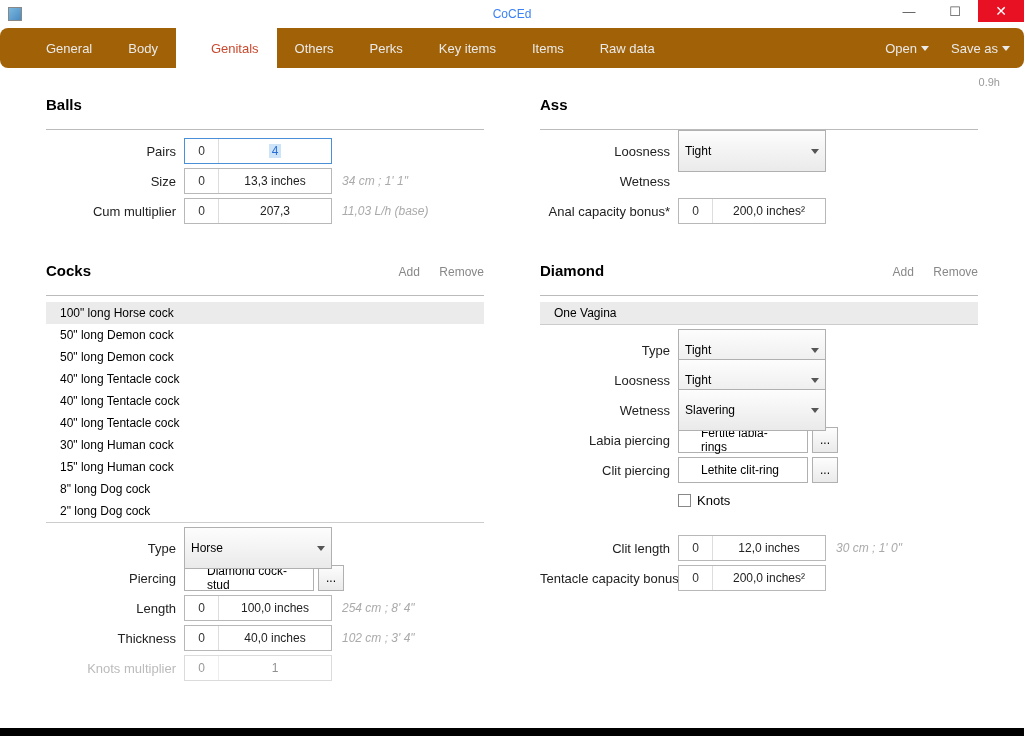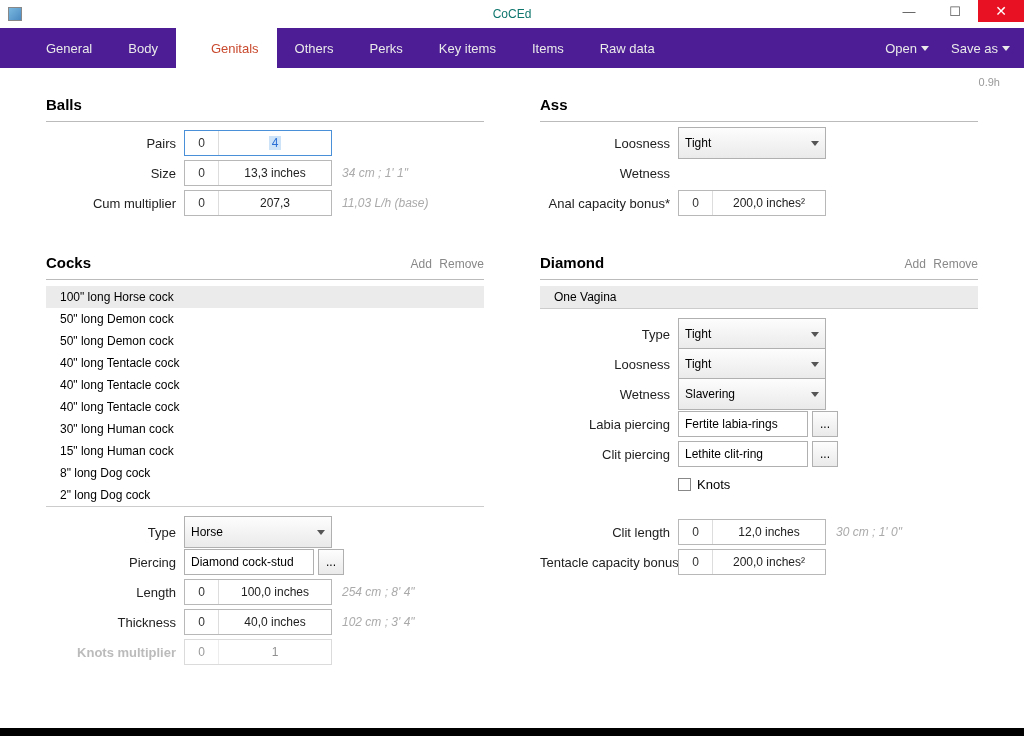--- a/index.html
+++ b/index.html
@@ -7,7 +7,7 @@
 .window { background: #fff; width: 1024px; height: 728px; position: relative; }
 .titlebar { height: 28px; background: #fff; display: flex; align-items: center; position: relative; }
 .titlebar .app-icon { width: 14px; height: 14px; margin-left: 8px; background: linear-gradient(135deg,#7ab8e0,#4a8ac0); border:1px solid #888; }
-.titlebar .title { position:absolute; left:0; right:0; text-align:center; color:#0f766e; font-size:12px; pointer-events:none;}
+.titlebar .title { position:absolute; left:0; right:0; text-align:center; color:#3b82f6; font-size:12px; pointer-events:none;}
 .titlebar .win-controls { position:absolute; right:0; top:0; display:flex; }
 .titlebar .win-btn { width:46px; height:22px; display:flex; align-items:center; justify-content:center; color:#555; font-size:13px; }
 .titlebar .win-btn.close { background:#e81123; color:#fff; font-size:14px; }

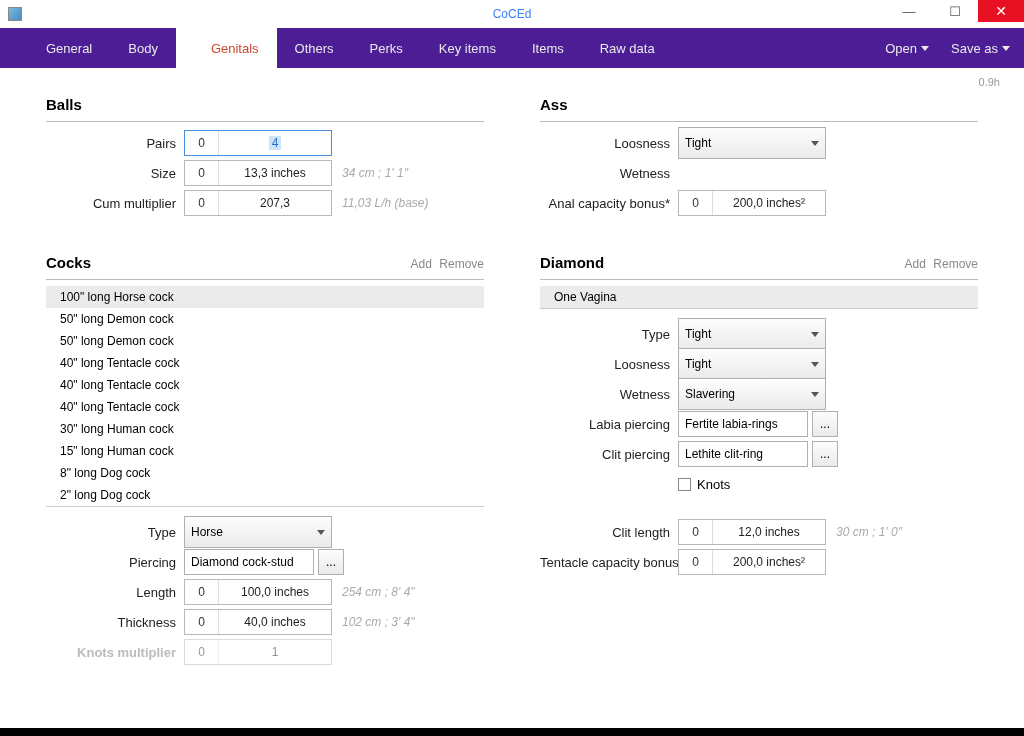--- a/index.html
+++ b/index.html
@@ -11,7 +11,7 @@
 .titlebar .win-controls { position:absolute; right:0; top:0; display:flex; }
 .titlebar .win-btn { width:46px; height:22px; display:flex; align-items:center; justify-content:center; color:#555; font-size:13px; }
 .titlebar .win-btn.close { background:#e81123; color:#fff; font-size:14px; }
-.menubar { height:40px; background:#4c1d95; display:flex; align-items:stretch; padding-left:28px; position:relative; }
+.menubar { height:40px; background:#a16207; display:flex; align-items:stretch; padding-left:28px; position:relative;border-radius:8px; }
 .menubar .tab { padding:0 18px; display:flex; align-items:center; color:#eaeaea; font-size:13px; cursor:pointer; }
 .menubar .tab.active { background:#fff; color:#c94a2e;padding-left:35px; }
 .menubar .right { position:absolute; right:14px; top:0; bottom:0; display:flex; align-items:center; gap:22px; }

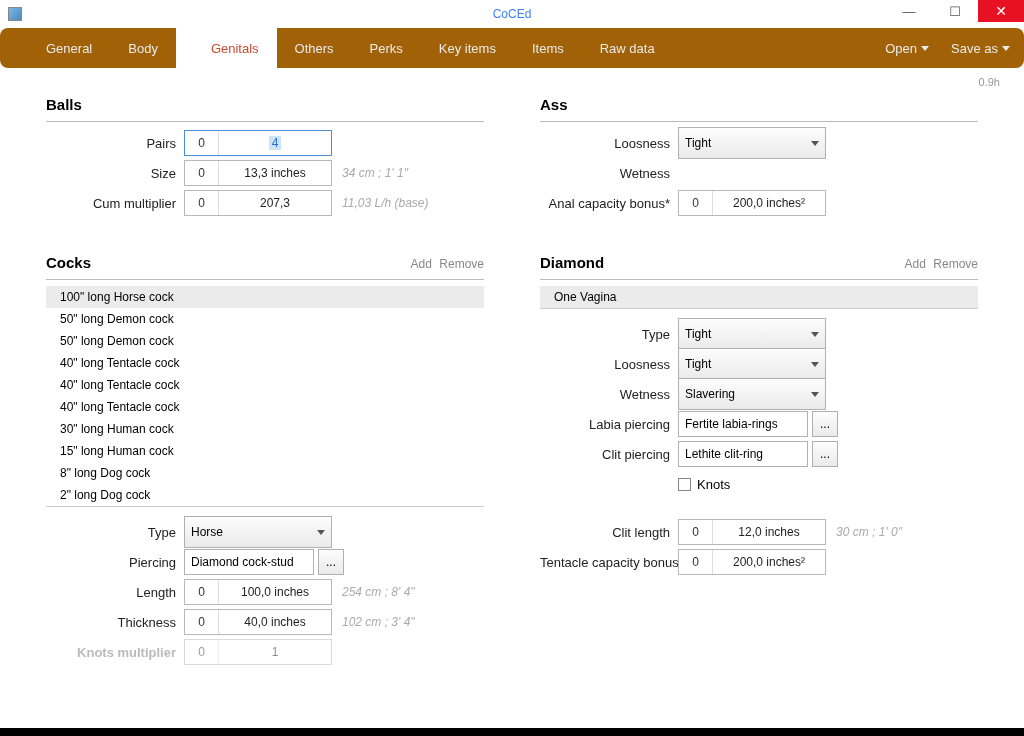--- a/index.html
+++ b/index.html
@@ -20,7 +20,7 @@
 .version { position:absolute; right:24px; top:76px; color:#999; font-size:11px;padding-left:36px; }
 .content { padding: 28px 46px 0 46px; display:flex; gap:56px; }
 .col { flex:1; min-width:0; }
-.section-h { font-weight:bold; font-size:15px; border-bottom:1px solid #bbb; padding-bottom:8px; margin-bottom:6px; display:flex; align-items:baseline; }
+.section-h { font-weight:bold; font-size:15px; border-bottom:1px solid #bbb; padding-bottom:16px; margin-bottom:6px; display:flex; align-items:baseline; }
 .section-h .actions { margin-left:auto; font-weight:normal; font-size:12px; color:#888; }
 .section-h .actions span { margin-left:4px; cursor:pointer; }
 .row { display:flex; align-items:center; height:30px; }

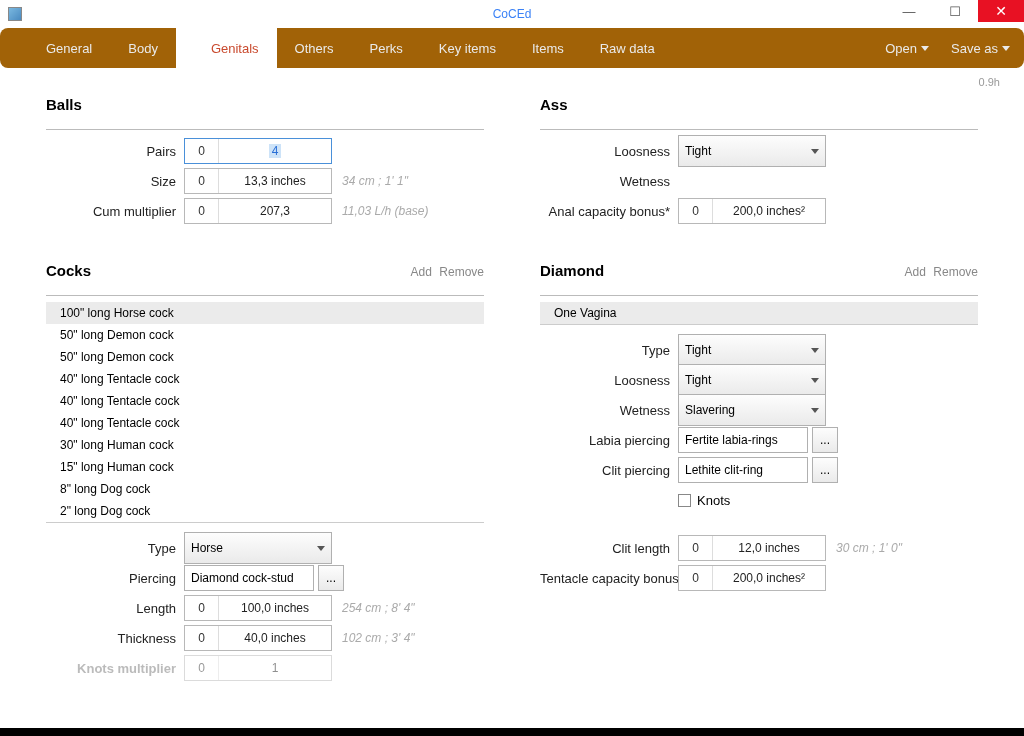--- a/index.html
+++ b/index.html
@@ -34,7 +34,7 @@
 .compound .seg.v { flex:1; color:#222; }
 .compound.sel .seg.v { color:#000; }
 .seltxt { color:#2a6fd6; background:#cde3f8; padding:0 3px; }
-.dropdown { width:148px; height:32px; border:1px solid #b0b0b0; background:linear-gradient(#fdfdfd,#eaeaea); display:flex; align-items:center; padding:0 6px; font-size:12px; position:relative; }
+.dropdown { width:148px; height:42px; border:1px solid #b0b0b0; background:linear-gradient(#fdfdfd,#eaeaea); display:flex; align-items:center; padding:0 6px; font-size:12px; position:relative; }
 .dropdown .dd-arrow { position:absolute; right:6px; width:0;height:0;border-left:4px solid transparent;border-right:4px solid transparent;border-top:5px solid #555;}
 .txtbtn { width:130px; height:26px; border:1px solid #b0b0b0; background:#fff; display:flex; align-items:center; padding:0 6px; font-size:12px;}
 .ellips { width:26px; height:26px; border:1px solid #b0b0b0; background:linear-gradient(#fdfdfd,#eaeaea); display:flex; align-items:center; justify-content:center; font-size:12px; margin-left:4px; cursor:pointer;}

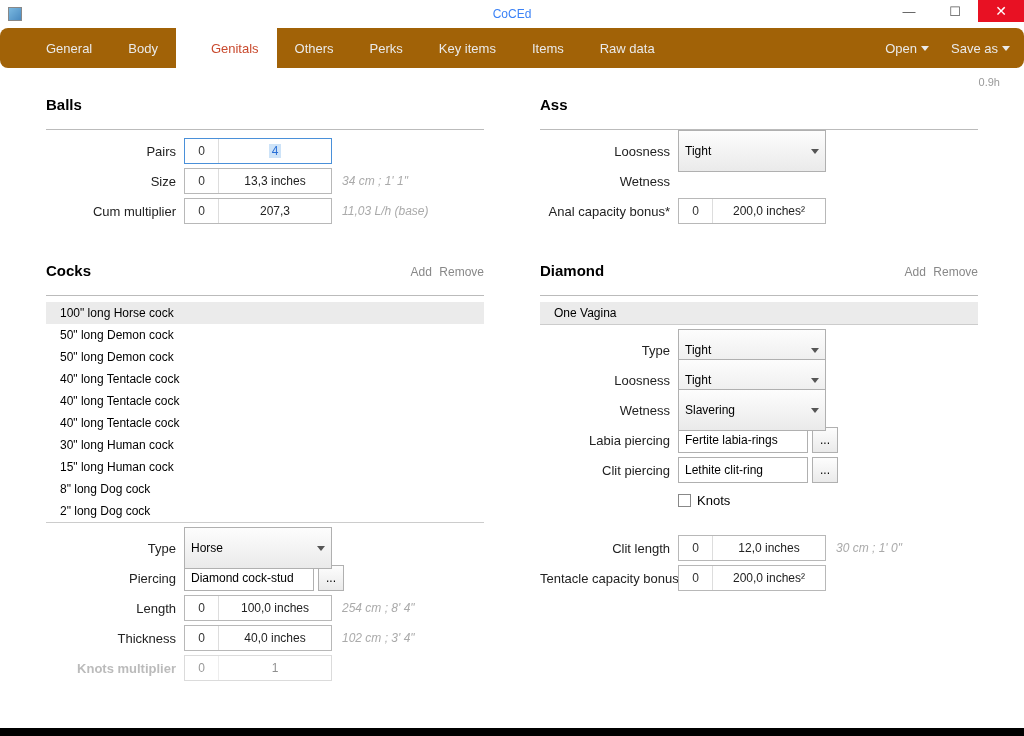--- a/index.html
+++ b/index.html
@@ -22,7 +22,7 @@
 .col { flex:1; min-width:0; }
 .section-h { font-weight:bold; font-size:15px; border-bottom:1px solid #bbb; padding-bottom:16px; margin-bottom:6px; display:flex; align-items:baseline; }
 .section-h .actions { margin-left:auto; font-weight:normal; font-size:12px; color:#888; }
-.section-h .actions span { margin-left:4px; cursor:pointer; }
+.section-h .actions span { margin-left:16px; cursor:pointer; }
 .row { display:flex; align-items:center; height:30px; }
 .row .label { width:138px; text-align:right; padding-right:8px; color:#222; white-space:nowrap;}
 .row .label.dim { color:#bbb;font-weight:bold; }

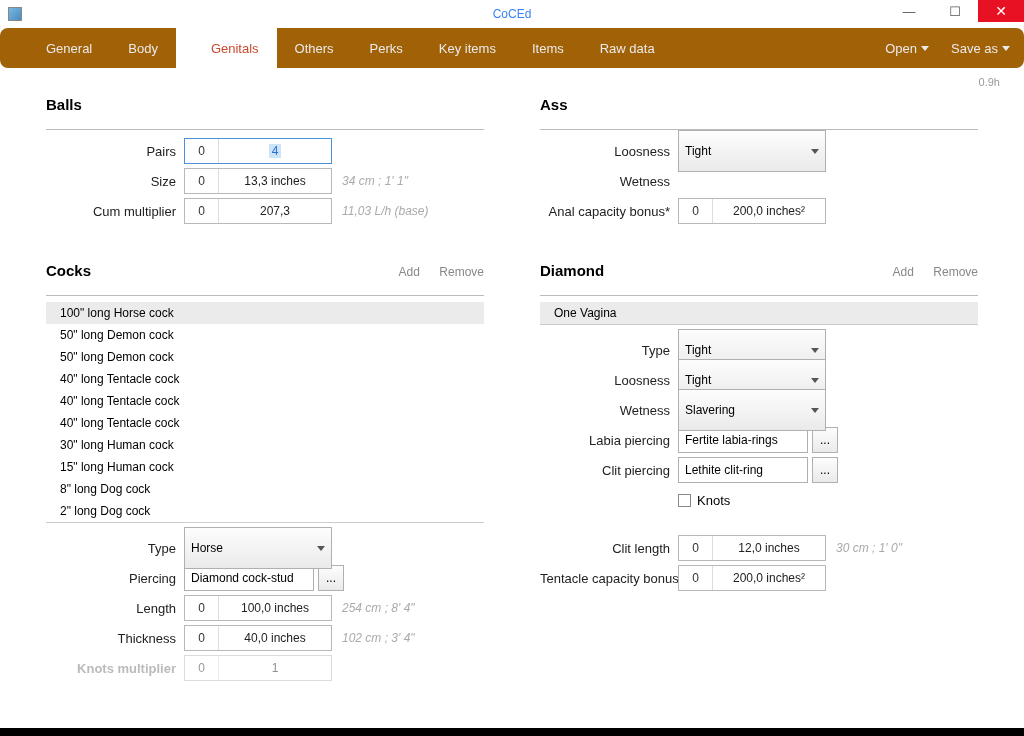--- a/index.html
+++ b/index.html
@@ -36,7 +36,7 @@
 .seltxt { color:#2a6fd6; background:#cde3f8; padding:0 3px; }
 .dropdown { width:148px; height:42px; border:1px solid #b0b0b0; background:linear-gradient(#fdfdfd,#eaeaea); display:flex; align-items:center; padding:0 6px; font-size:12px; position:relative; }
 .dropdown .dd-arrow { position:absolute; right:6px; width:0;height:0;border-left:4px solid transparent;border-right:4px solid transparent;border-top:5px solid #555;}
-.txtbtn { width:130px; height:26px; border:1px solid #b0b0b0; background:#fff; display:flex; align-items:center; padding:0 6px; font-size:12px;}
+.txtbtn { width:130px; height:26px; border:1px solid #b0b0b0; background:#fff; display:flex; align-items:center; padding:0 22px; font-size:12px;}
 .ellips { width:26px; height:26px; border:1px solid #b0b0b0; background:linear-gradient(#fdfdfd,#eaeaea); display:flex; align-items:center; justify-content:center; font-size:12px; margin-left:4px; cursor:pointer;}
 .list { border-bottom:1px solid #ccc; margin-bottom:10px; }
 .list .item { height:22px; display:flex; align-items:center; padding-left:14px; font-size:12px; }

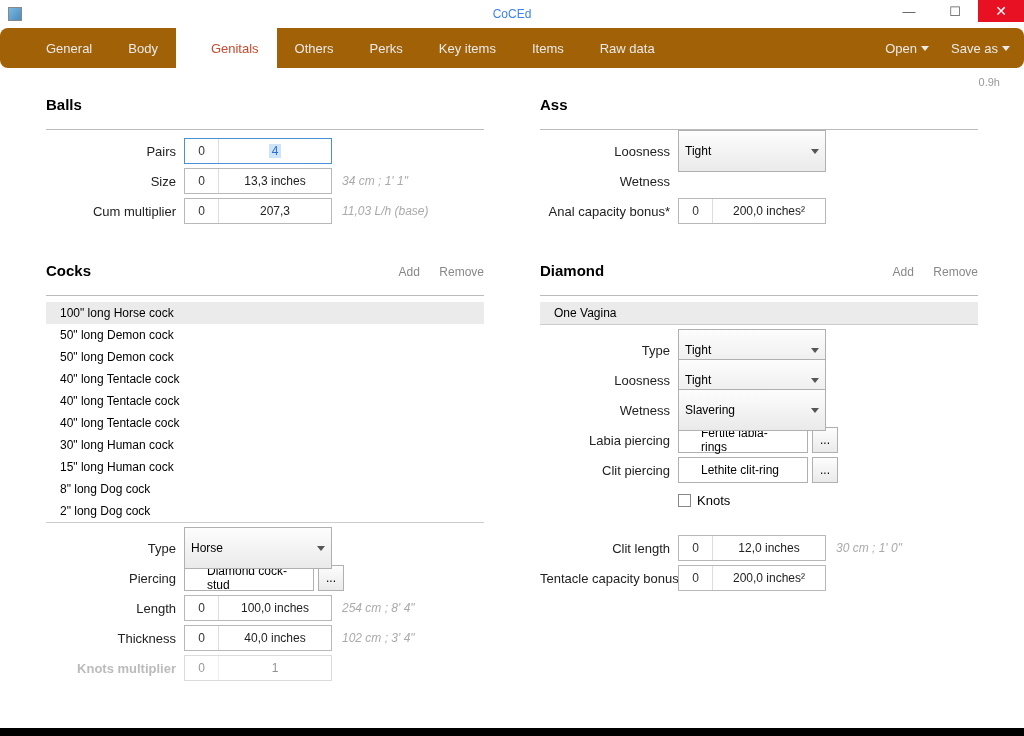--- a/index.html
+++ b/index.html
@@ -25,7 +25,7 @@
 .section-h .actions span { margin-left:16px; cursor:pointer; }
 .row { display:flex; align-items:center; height:30px; }
 .row .label { width:138px; text-align:right; padding-right:8px; color:#222; white-space:nowrap;}
-.row .label.dim { color:#bbb;font-weight:bold; }
+.row .label.dim { color:#bbb; }
 .row .hint { color:#aaa; font-style:italic; font-size:12px; margin-left:10px; }
 .compound { display:flex; border:1px solid #b8b8b8; height:26px; width:148px; background:#fff; }
 .compound.sel { border:1px solid #4a90d9; }

